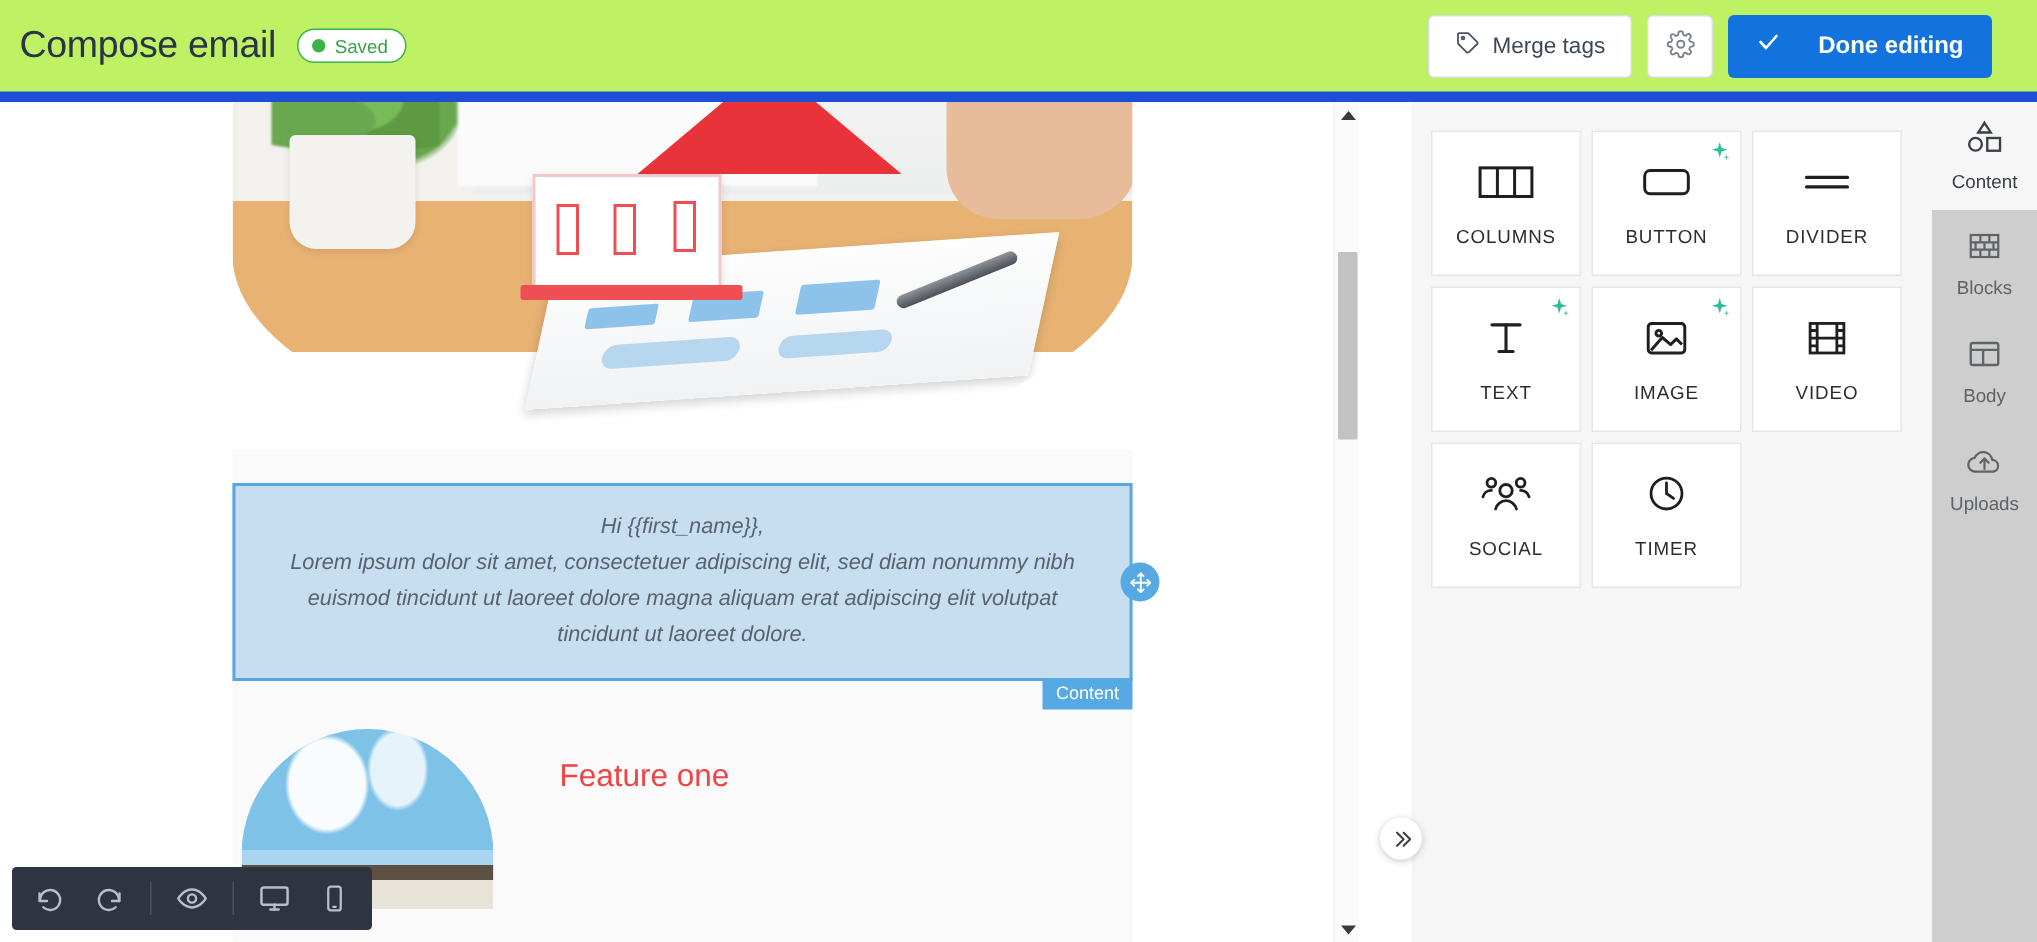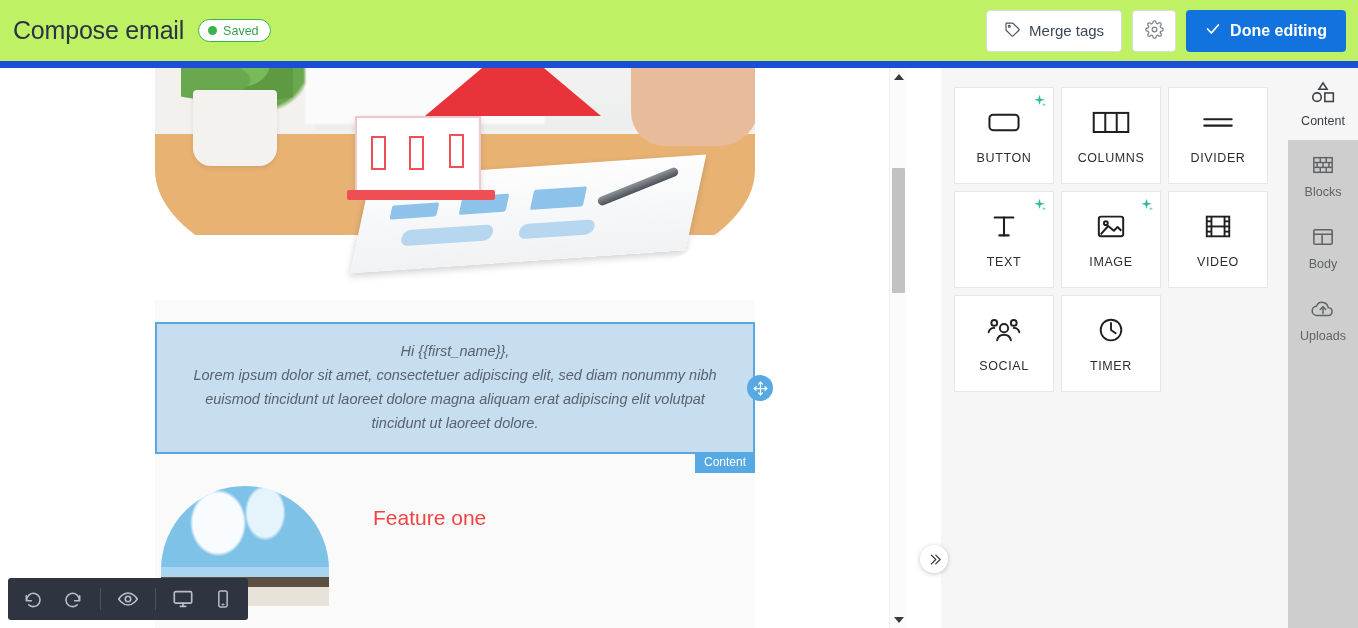--- a/index.html
+++ b/index.html
@@ -34,7 +34,7 @@
   .saved-text { font-size: 12.5px; color: #37a24a; }
 
   .header-right {
-    margin-left: auto; margin-right: 12px;
+    margin-left: auto; margin-right: 30px;
     display: flex; align-items: center; gap: 10px;
   }
   .btn-outline {

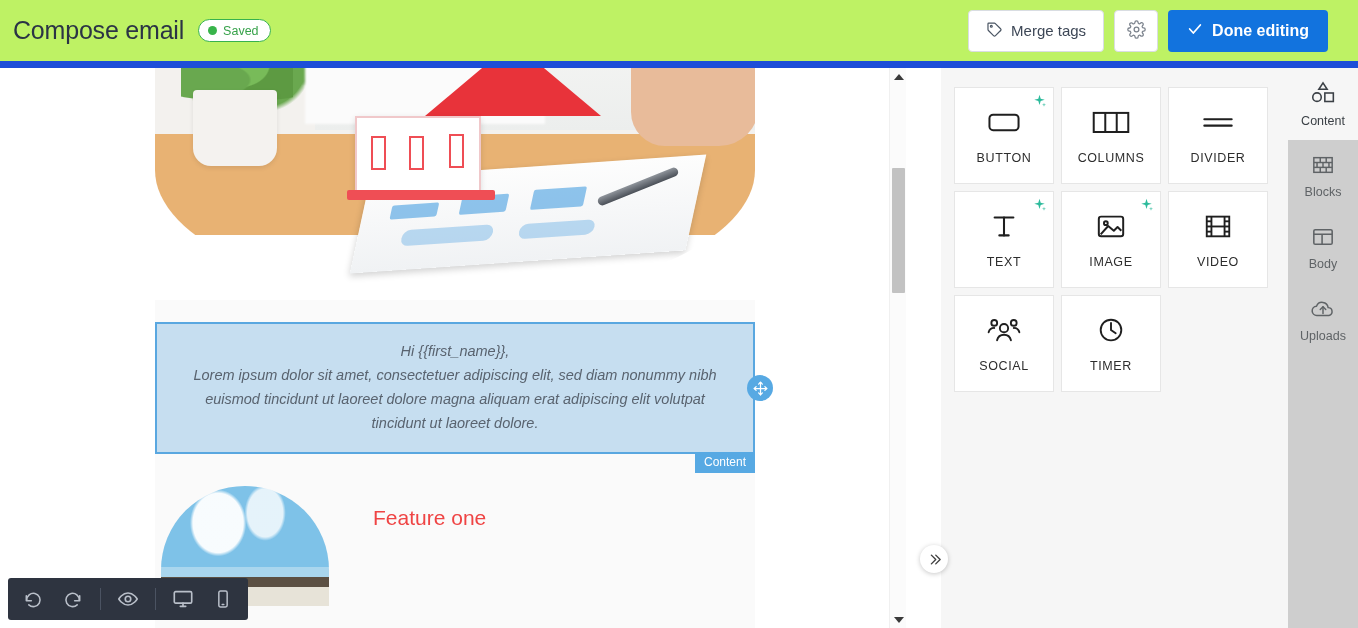--- a/index.html
+++ b/index.html
@@ -51,7 +51,7 @@
     cursor: pointer;
   }
   .btn-primary {
-    display: inline-flex; align-items: center; gap: 9px;
+    display: inline-flex; align-items: center; gap: 25px;
     height: 42px; padding: 0 19px;
     border: none; border-radius: 4px;
     background: #1273de; color: #fff; font-size: 16px; font-weight: bold;

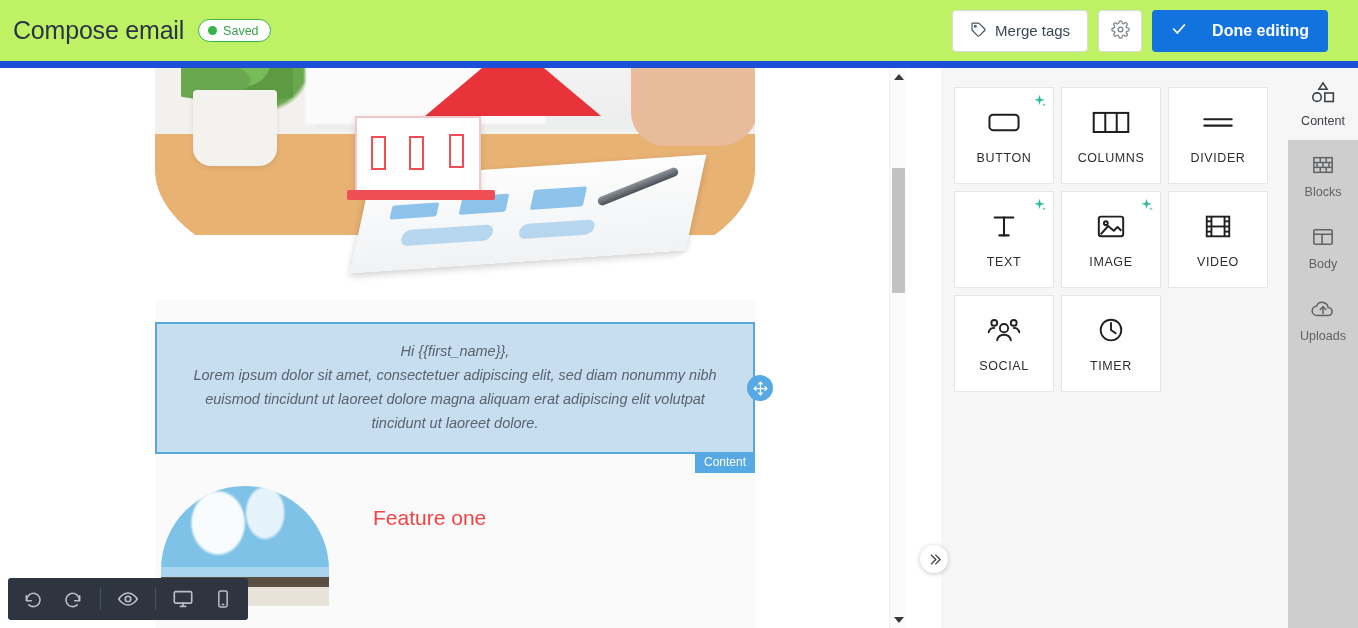--- a/index.html
+++ b/index.html
@@ -372,6 +372,17 @@
     <div class="tiles">
 
       <div class="tile">
+        <span>
+          <svg width="40" height="30" viewBox="0 0 44 32" fill="none" stroke="#1f1f1f" stroke-width="2.2">
+            <rect x="3" y="6" width="38" height="21"></rect>
+              <line x1="15.7" y1="6" x2="15.7" y2="27"></line>
+              <line x1="28.3" y1="6" x2="28.3" y2="27"></line>
+          </svg>
+        </span>
+        <span class="tile-label">COLUMNS</span>
+      </div>
+
+      <div class="tile">
         <span class="sparkle">
           <svg width="15" height="15" viewBox="0 0 24 24" fill="#2dbb9c">
               <path d="M12 2.6 13.9 9 20.3 10.9 13.9 12.8 12 19.2 10.1 12.8 3.7 10.9 10.1 9z"></path>
@@ -384,17 +395,6 @@
             </svg>
         </span>
         <span class="tile-label">BUTTON</span>
-      </div>
-
-      <div class="tile">
-        <span>
-          <svg width="40" height="30" viewBox="0 0 44 32" fill="none" stroke="#1f1f1f" stroke-width="2.2">
-            <rect x="3" y="6" width="38" height="21"></rect>
-              <line x1="15.7" y1="6" x2="15.7" y2="27"></line>
-              <line x1="28.3" y1="6" x2="28.3" y2="27"></line>
-          </svg>
-        </span>
-        <span class="tile-label">COLUMNS</span>
       </div>
 
       <div class="tile">

